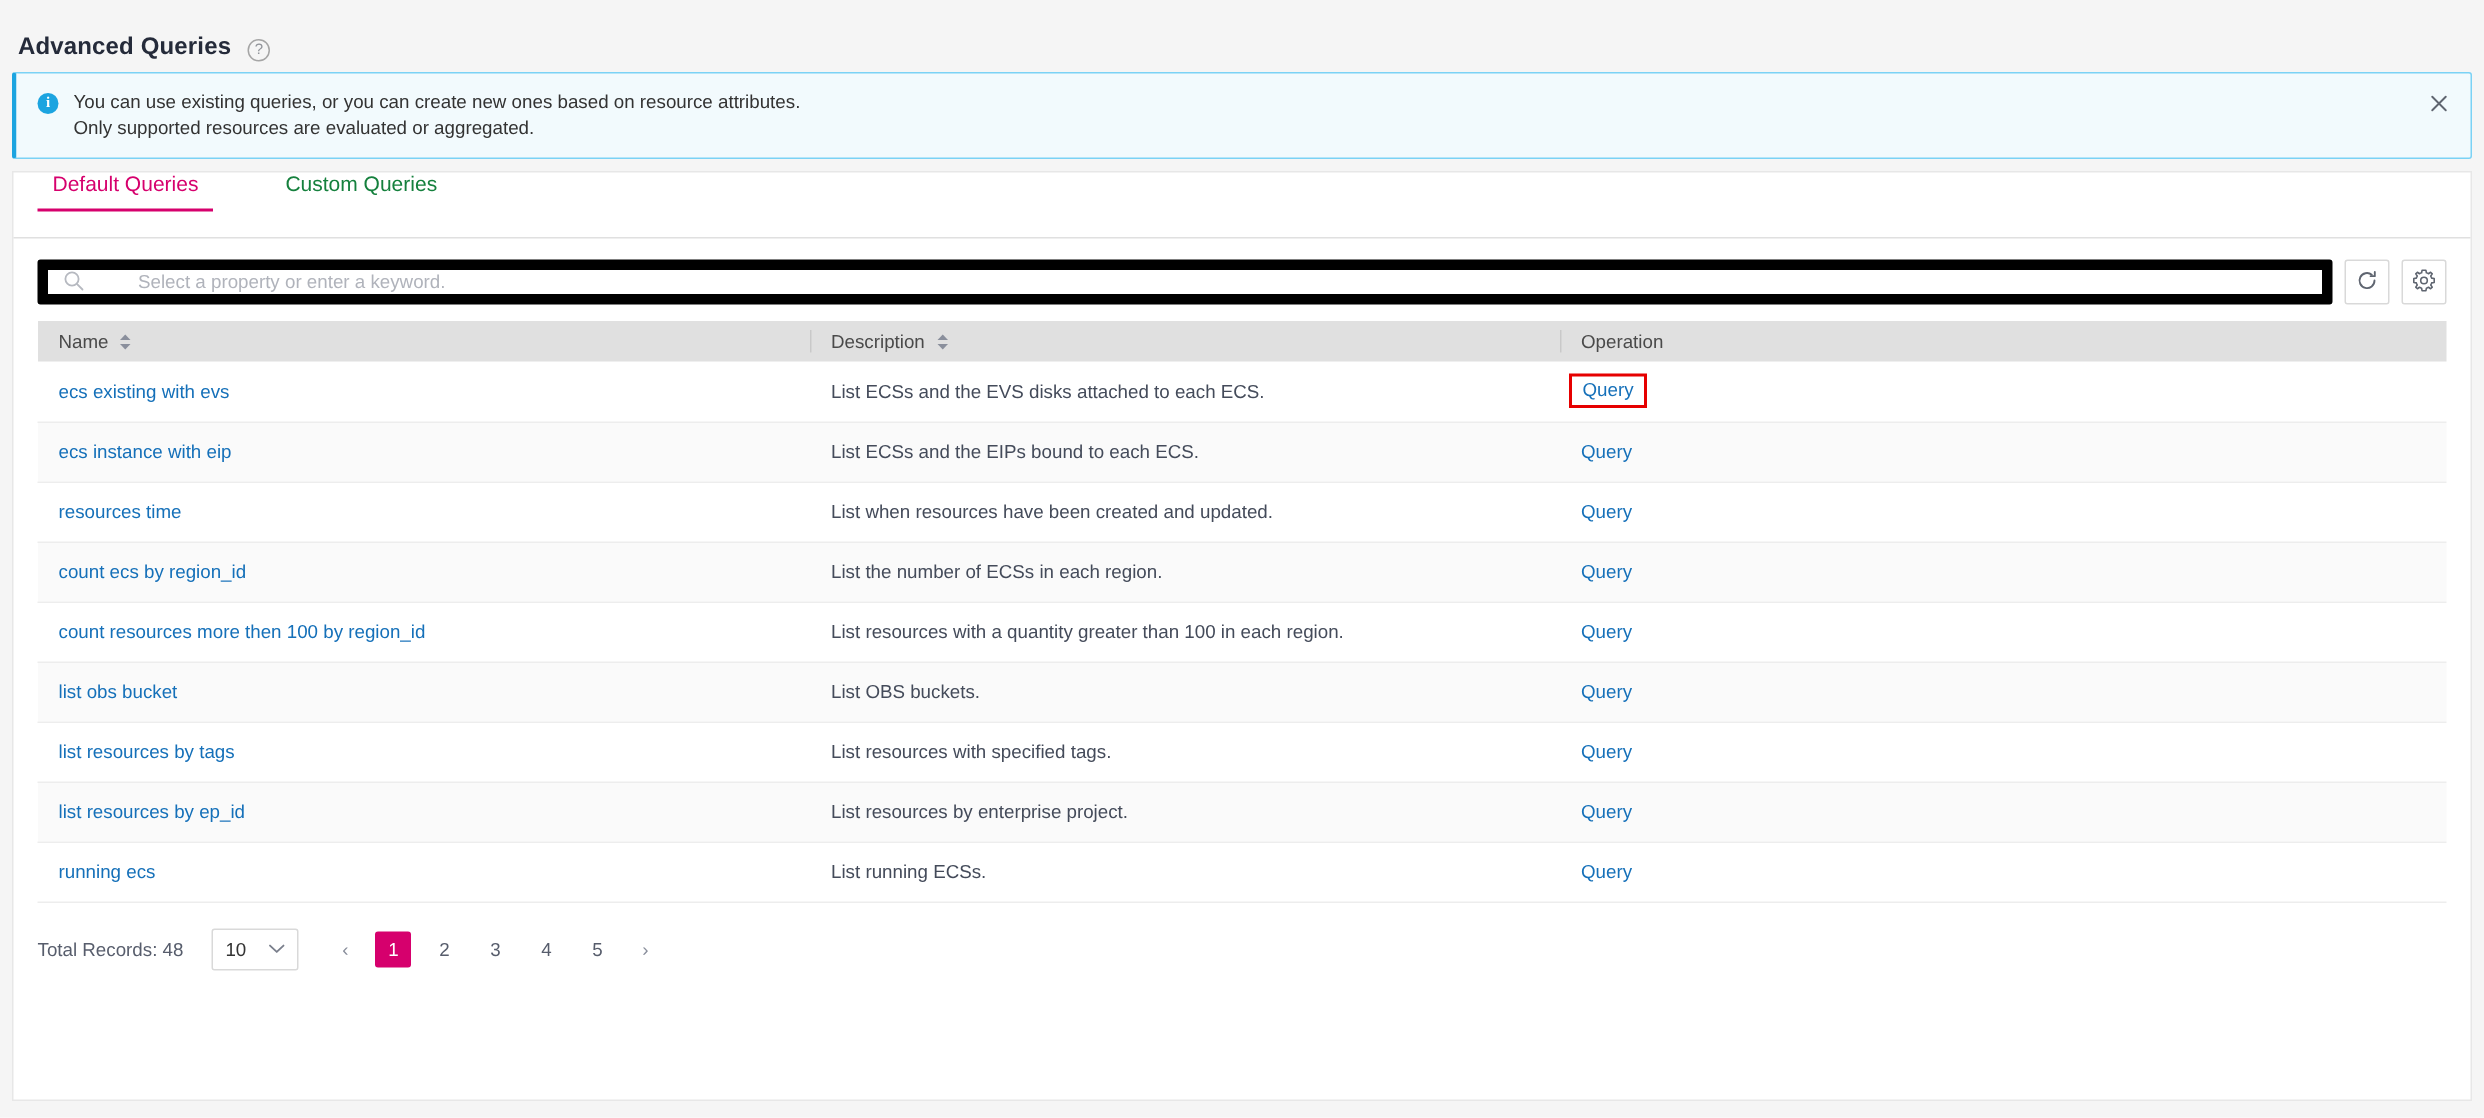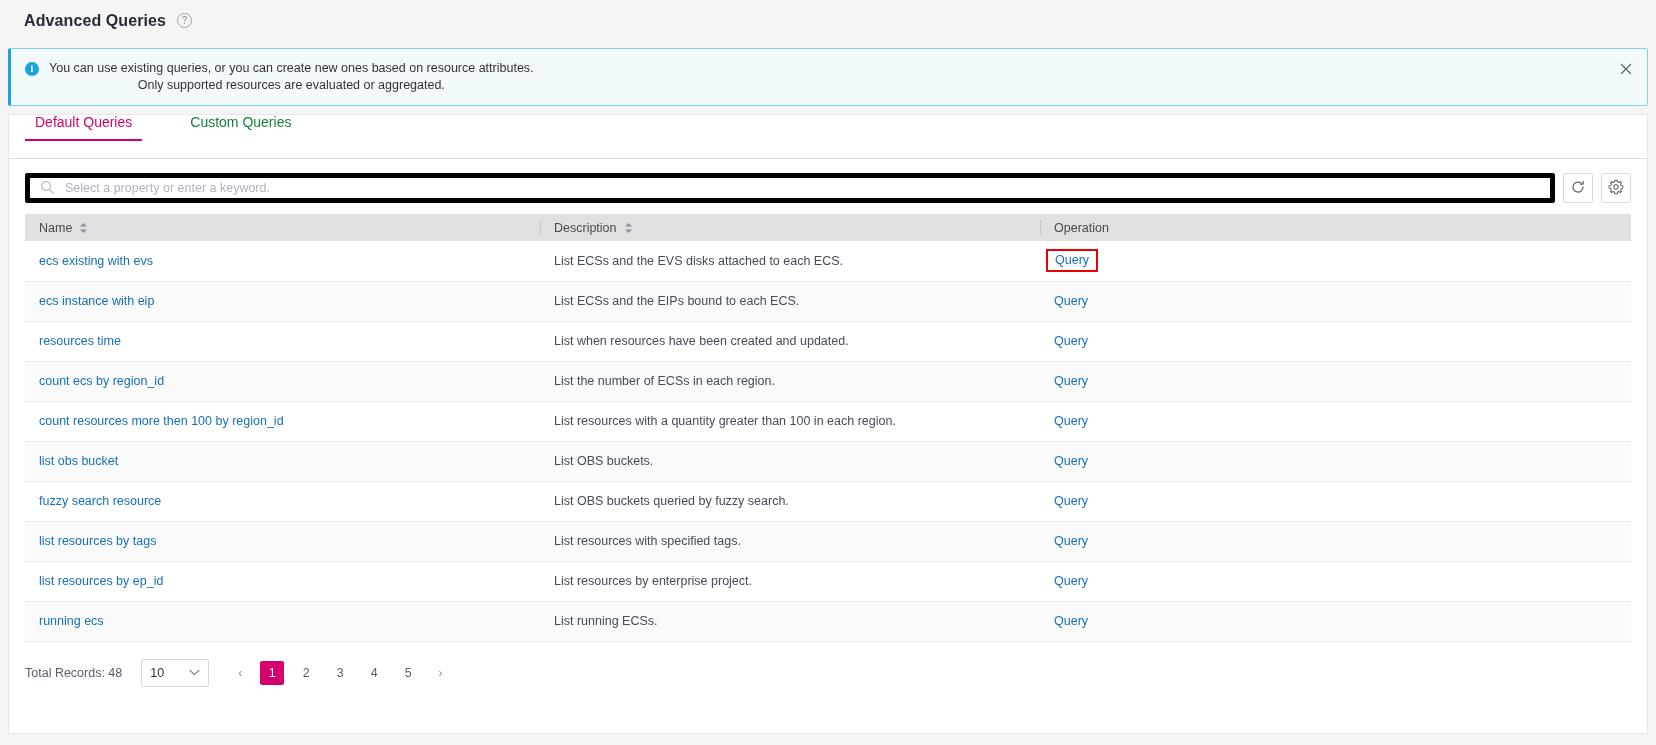--- a/index.html
+++ b/index.html
@@ -19,8 +19,8 @@
   .page-header {
     height: 41px;
     display: flex;
-    align-items: center;
-    padding: 0 0 0 24px;
+    align-items: flex-end;
+    padding: 0 0 0 12px;
     background: #f5f5f5;
   }
   .page-title {

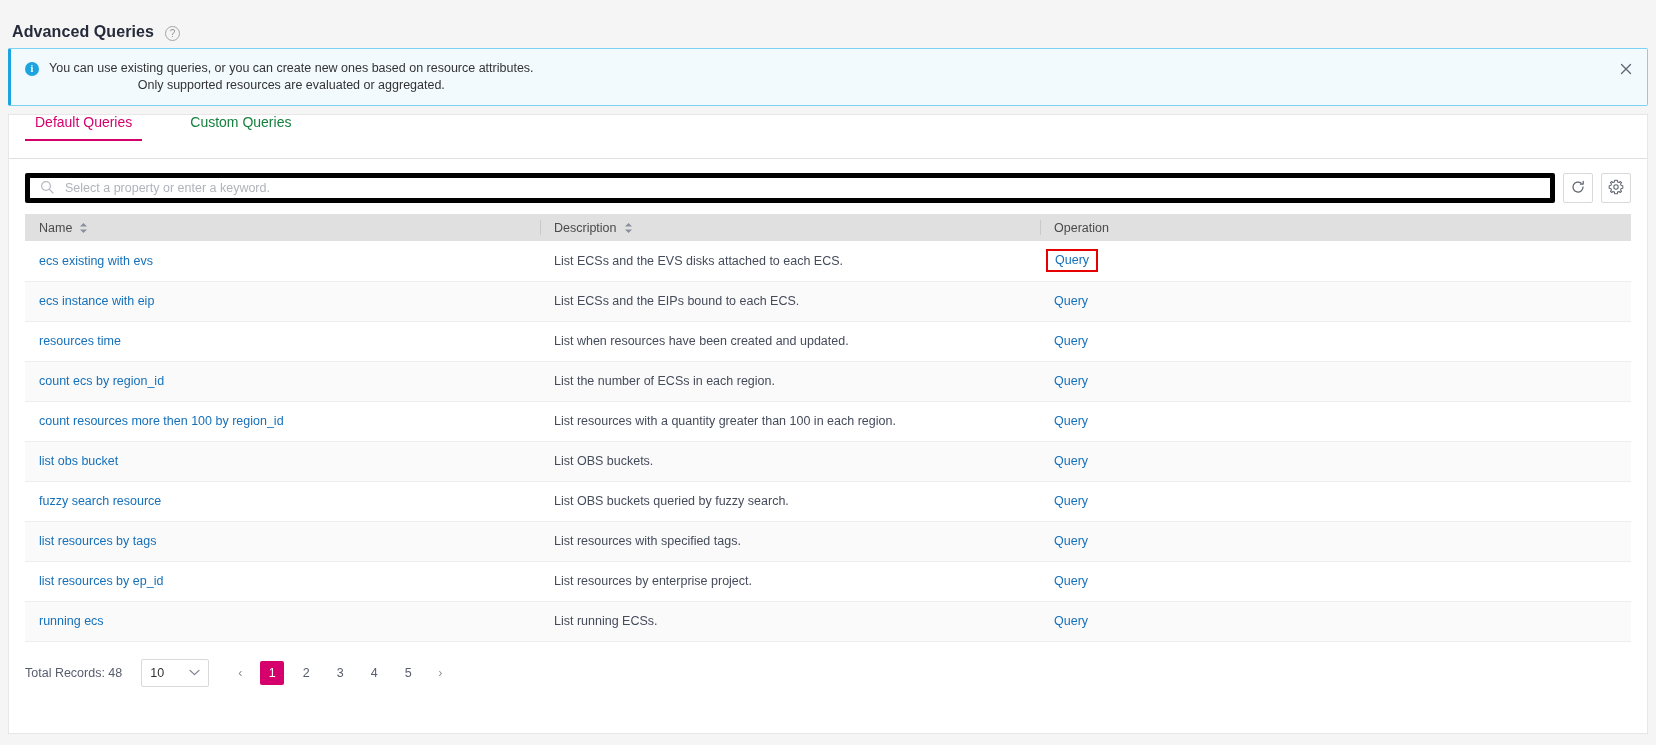--- a/index.html
+++ b/index.html
@@ -74,7 +74,6 @@
     font-size: 12.5px;
     color: #333333;
     line-height: 17px;
-    text-align: center;
   }
   .banner-text div { white-space: nowrap; }
   .banner-close {

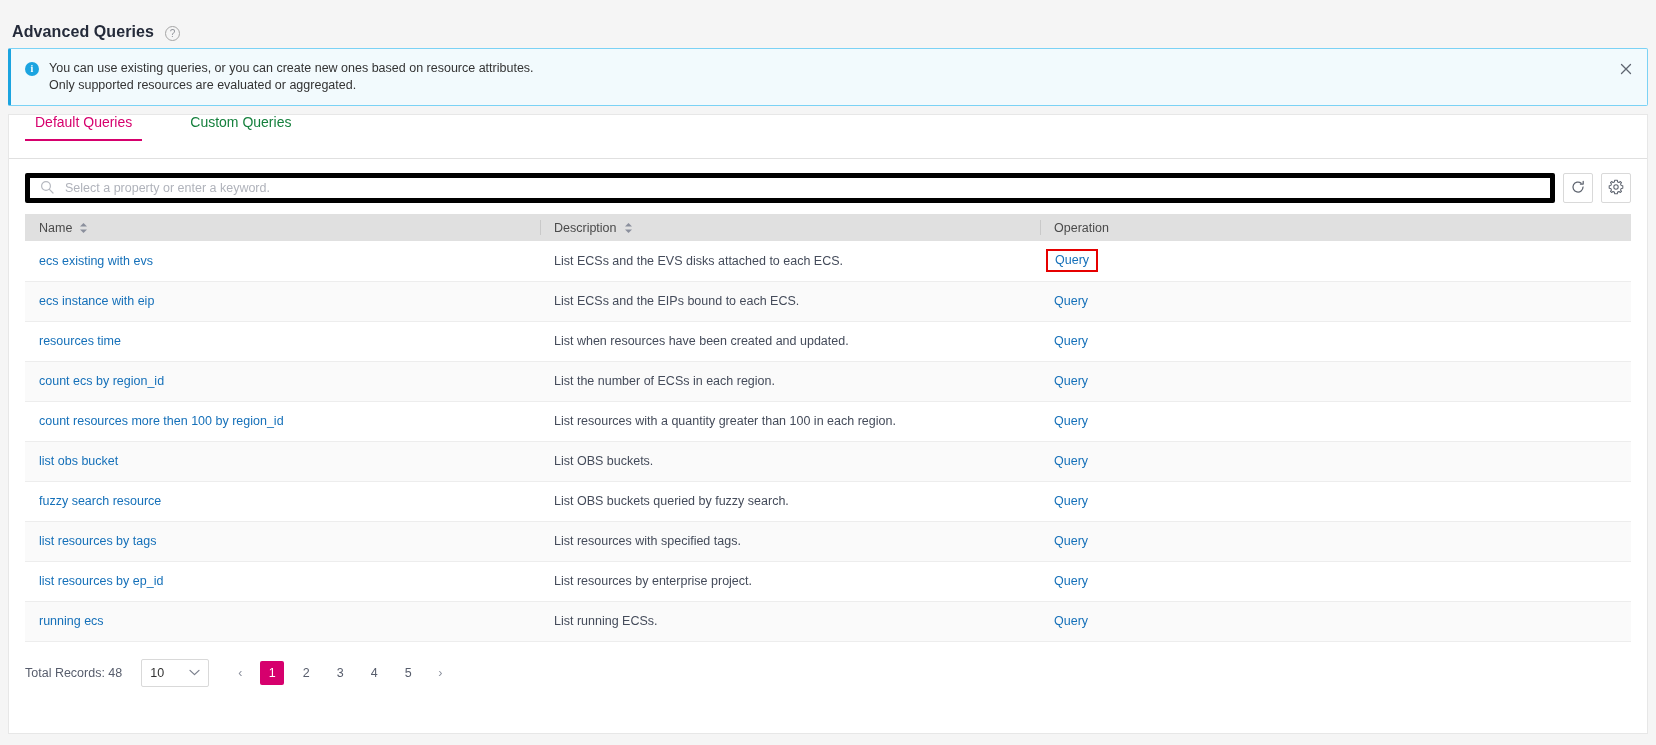--- a/index.html
+++ b/index.html
@@ -132,13 +132,14 @@
   .search-box {
     flex: 1 1 auto;
     height: 30px;
-    border: 5px solid #000000;
+    border: 7px solid #000000;
     border-radius: 2px;
     background: #fff;
     display: flex;
     align-items: center;
     padding: 0 10px;
     cursor: text;
+    gap: 25px;
   }
   .search-icon { flex: 0 0 auto; margin-right: 9px; color: #b6b9c0; display: block; }
   .search-input {

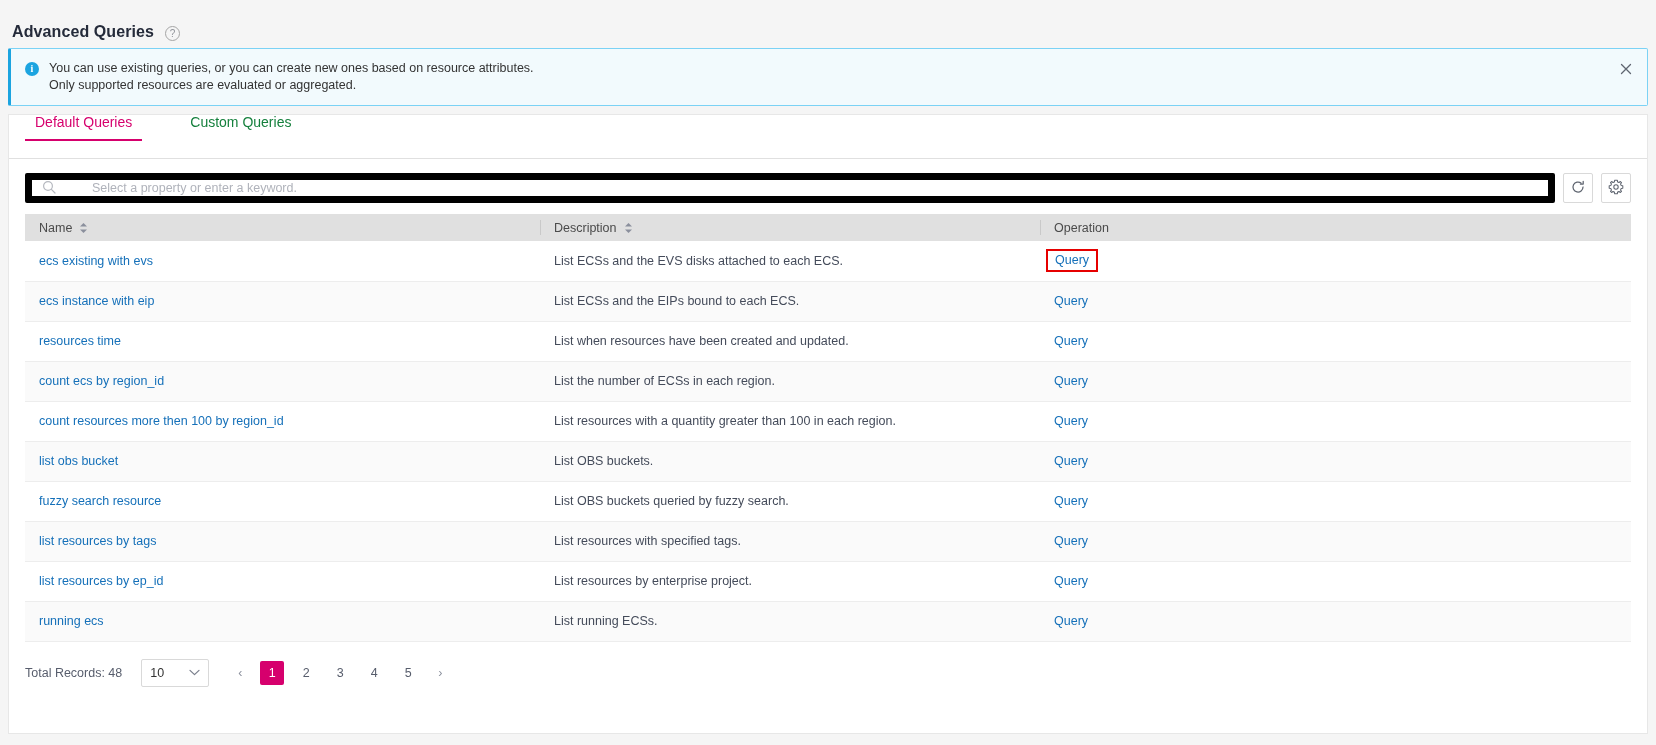--- a/index.html
+++ b/index.html
@@ -397,11 +397,6 @@
             <td class="col-op op-cell"><a class="link">Query</a></td>
           </tr>
           <tr>
-            <td class="col-name"><a class="link">fuzzy search resource</a></td>
-            <td class="col-desc desc-cell">List OBS buckets queried by fuzzy search.</td>
-            <td class="col-op op-cell"><a class="link">Query</a></td>
-          </tr>
-          <tr>
             <td class="col-name"><a class="link">list resources by tags</a></td>
             <td class="col-desc desc-cell">List resources with specified tags.</td>
             <td class="col-op op-cell"><a class="link">Query</a></td>

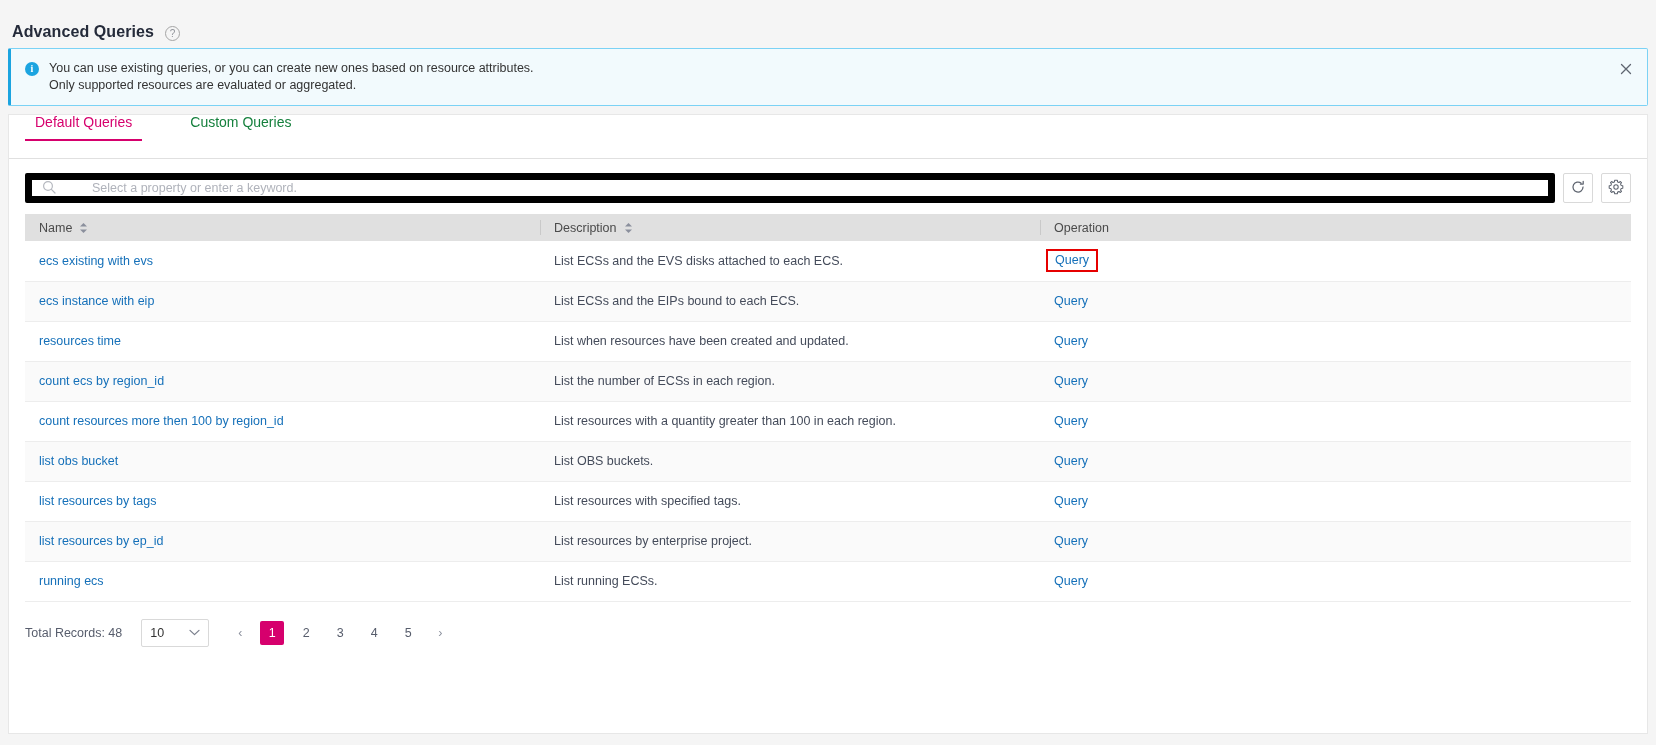--- a/index.html
+++ b/index.html
@@ -240,7 +240,7 @@
   .total-records { margin-right: 19px; white-space: nowrap; }
   .page-size {
     position: relative;
-    width: 68px;
+    width: 58px;
     height: 28px;
     border: 1px solid #d9d9d9;
     border-radius: 2px;

